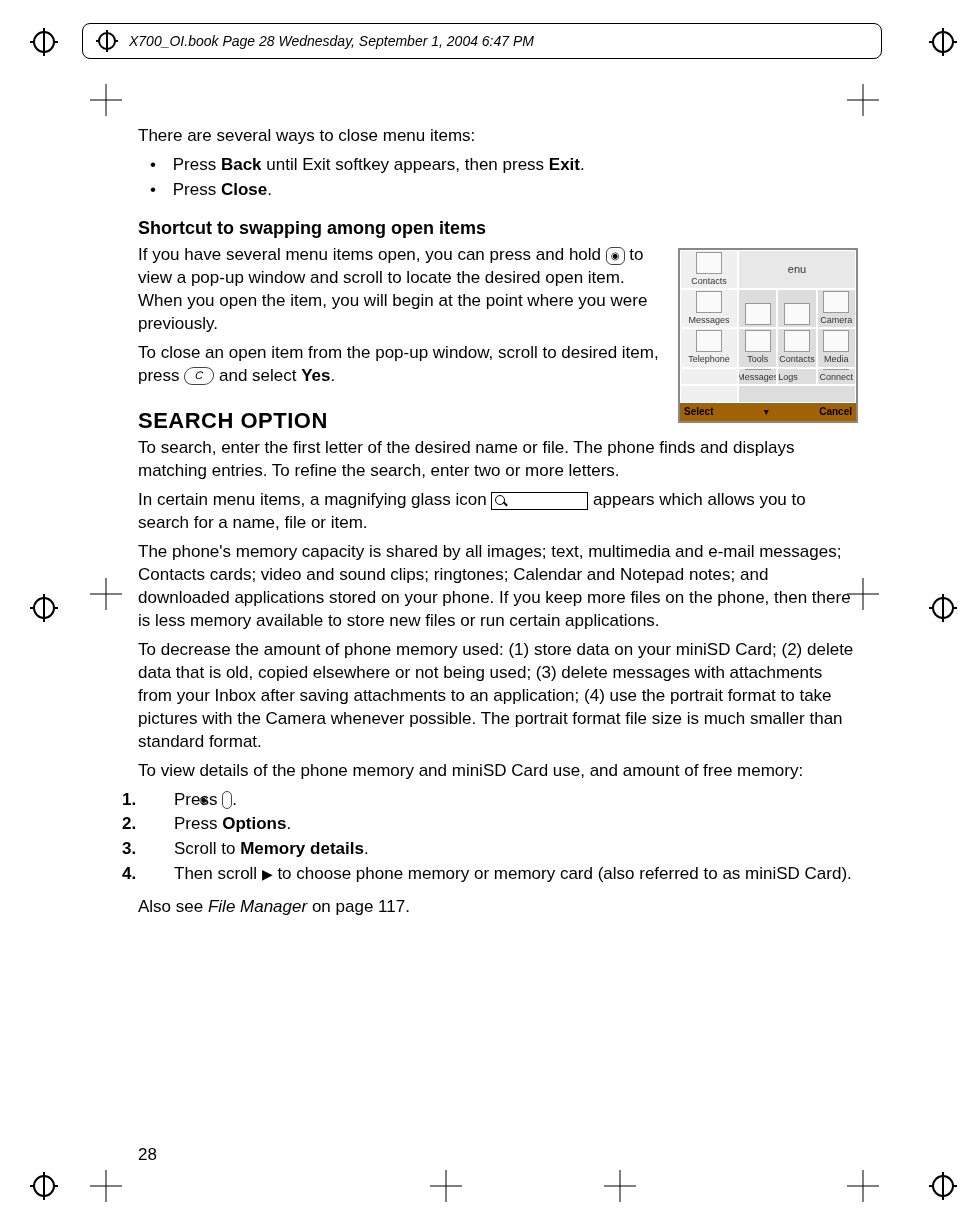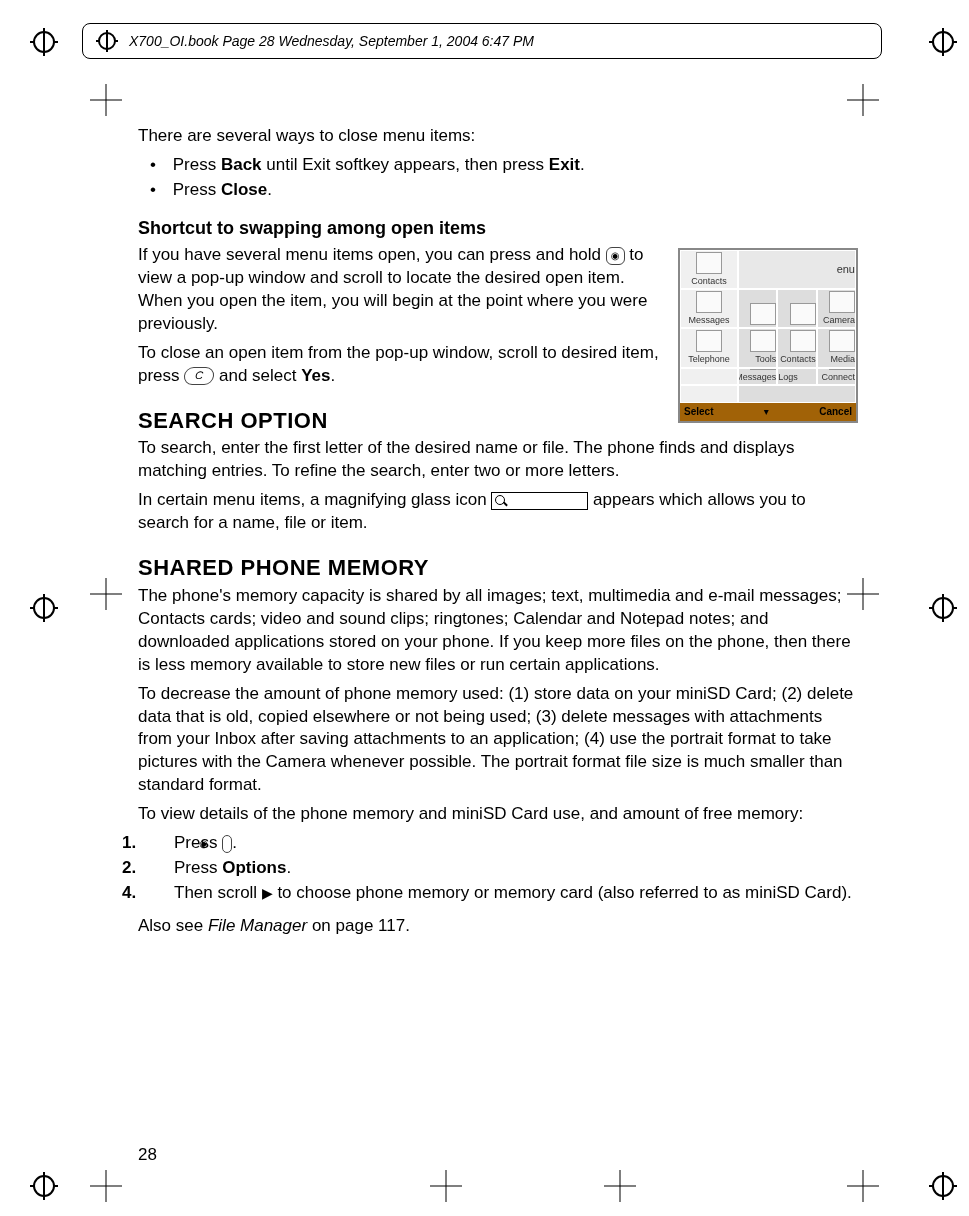--- a/index.html
+++ b/index.html
@@ -163,7 +163,7 @@
   .float-fig .cell {
     border: 1px solid #fff;
     display:flex; flex-direction:column;
-    align-items:flex-end; justify-content:flex-end;
+    align-items:center; justify-content:flex-end;
     padding-bottom:1px;
     background:#ddd;
     font-size:9px;

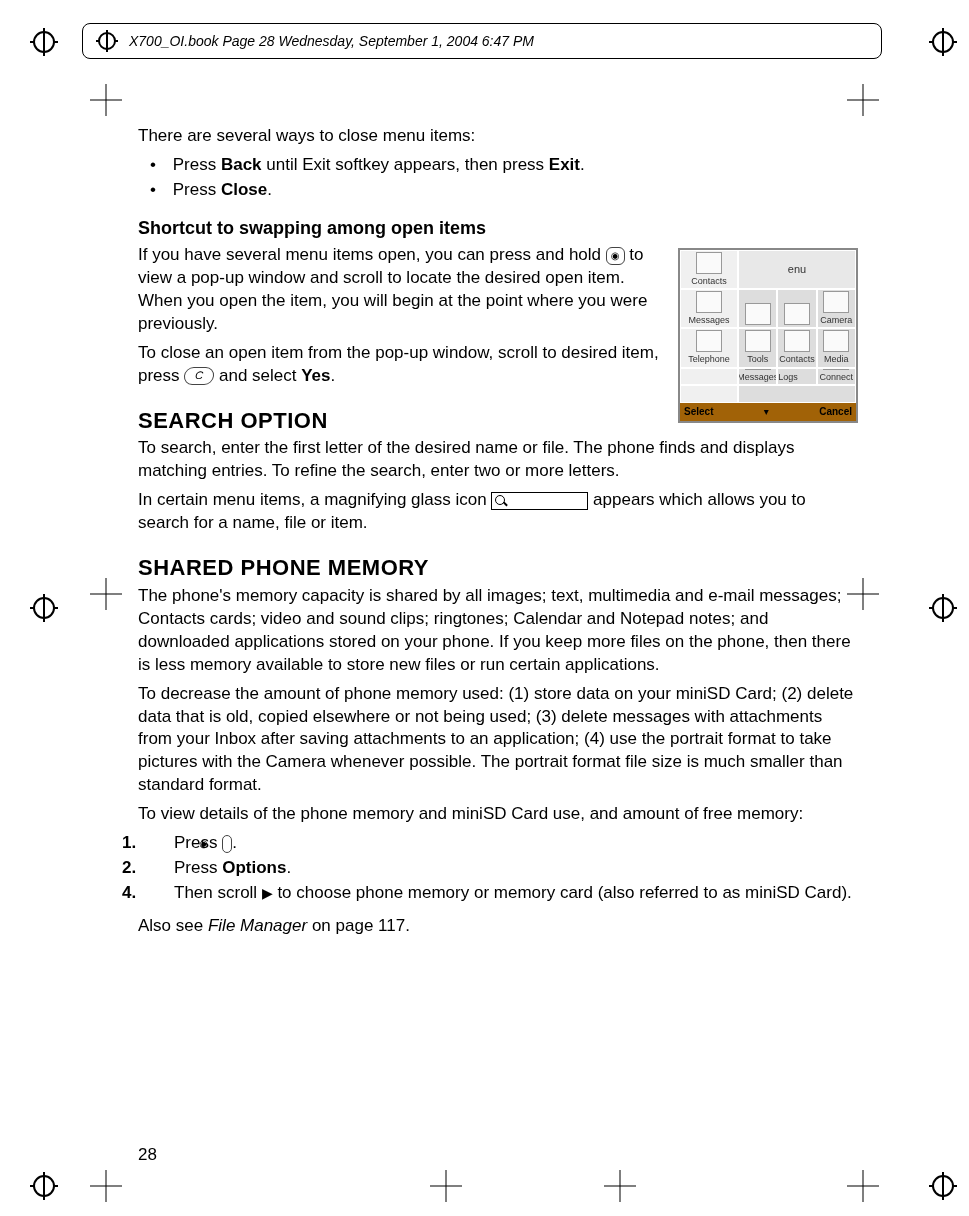--- a/index.html
+++ b/index.html
@@ -356,7 +356,6 @@
     <span>In certain menu items, a magnifying glass icon </span><span class="searchfield"></span><span> appears which allows you to search for a name, file or item.</span>
   </p>
 
-  <div class="h-main">SHARED PHONE MEMORY</div>
   <p>The phone's memory capacity is shared by all images; text, multimedia and e-mail messages; Contacts cards; video and sound clips; ringtones; Calendar and Notepad notes; and downloaded applications stored on your phone. If you keep more files on the phone, then there is less memory available to store new files or run certain applications.</p>
   <p>To decrease the amount of phone memory used: (1) store data on your miniSD Card; (2) delete data that is old, copied elsewhere or not being used; (3) delete messages with attachments from your Inbox after saving attachments to an application; (4) use the portrait format to take pictures with the Camera whenever possible. The portrait format file size is much smaller than standard format.</p>
   <p>To view details of the phone memory and miniSD Card use, and amount of free memory:</p>

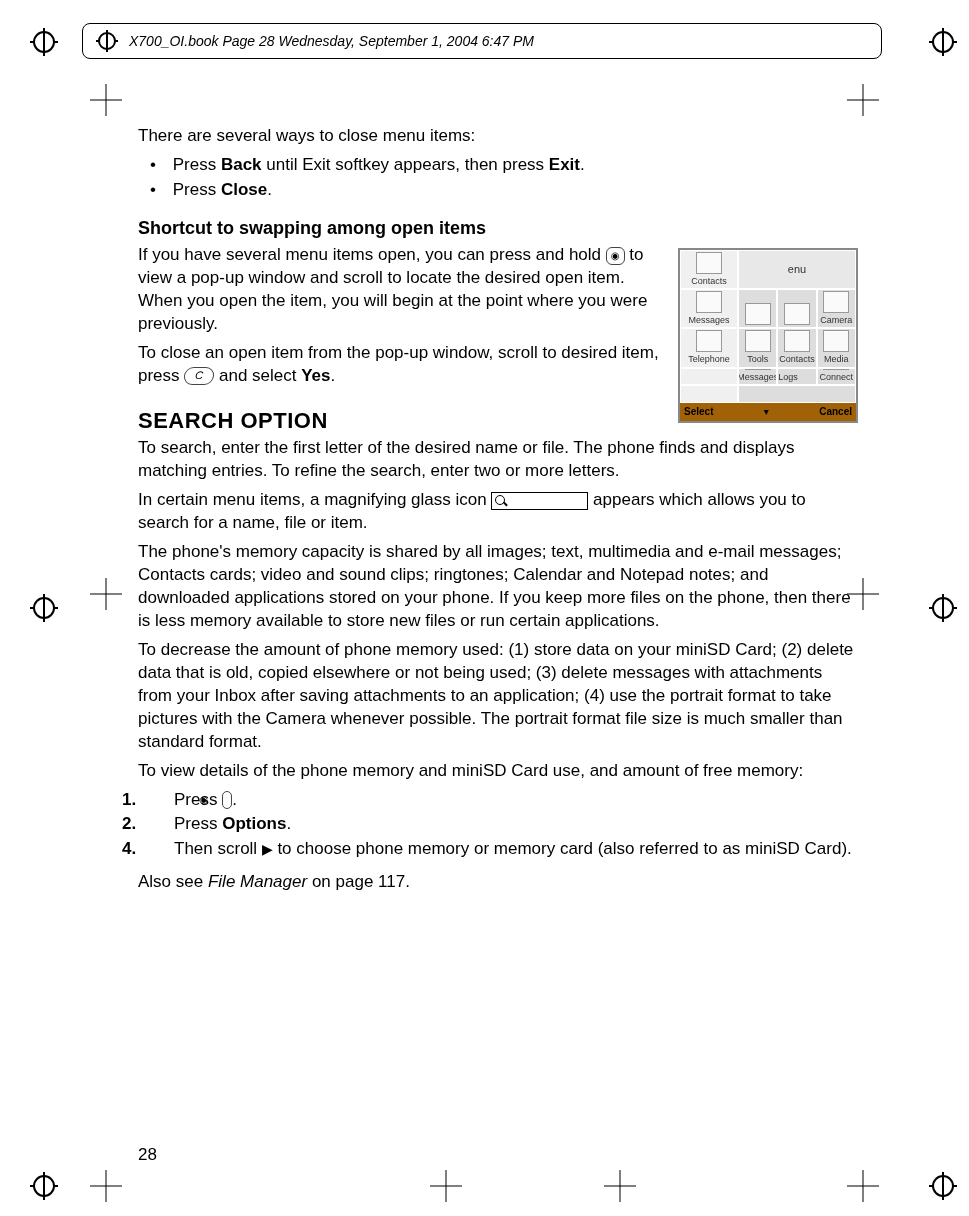--- a/index.html
+++ b/index.html
@@ -368,6 +368,9 @@
       <span class="n">2.</span><span>Press </span><span class="b">Options</span><span>.</span>
     </li>
     <li>
+      <span class="n">3.</span><span>Scroll to </span><span class="b">Memory details</span><span>.</span>
+    </li>
+    <li>
       <span class="n">4.</span><span>Then scroll </span><span class="arrow-right">▶</span><span> to choose phone memory or memory card (also referred to as miniSD Card).</span>
     </li>
   </ol>

